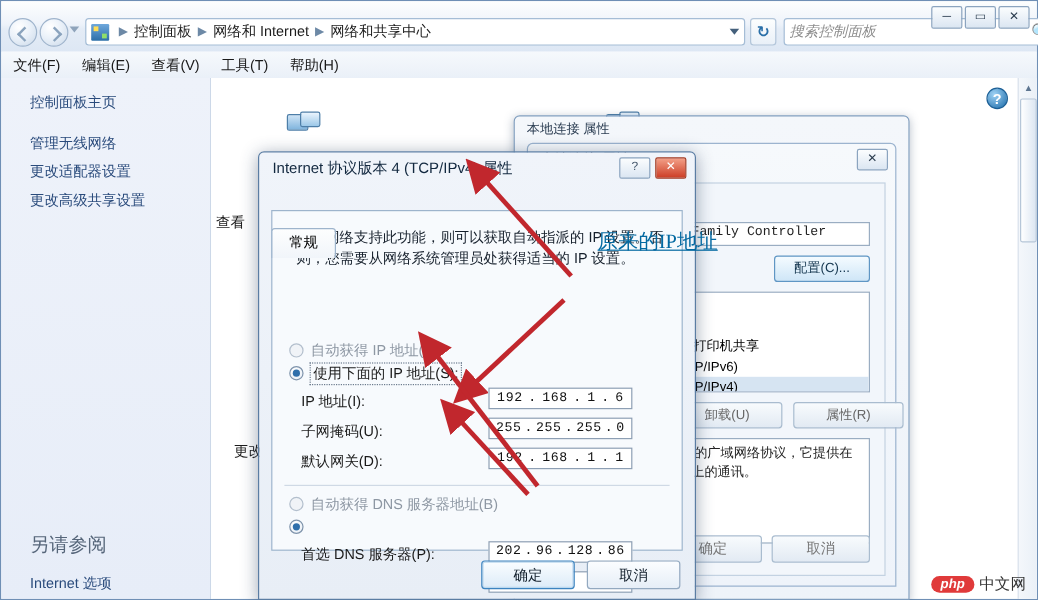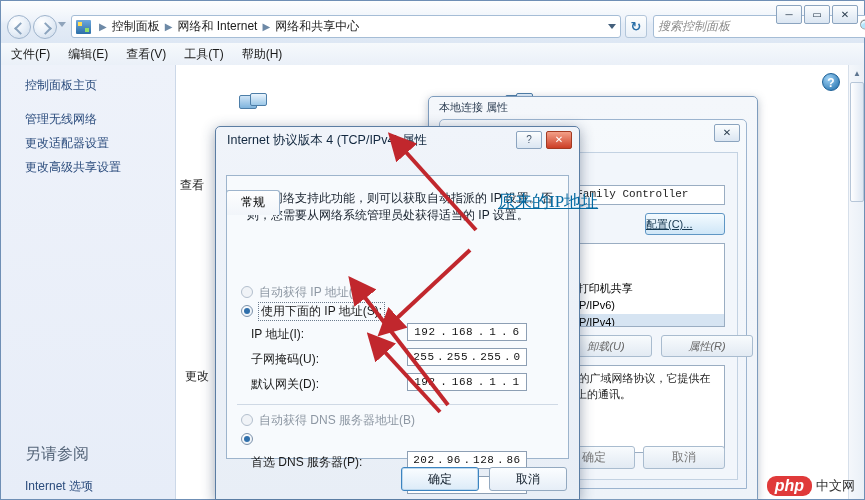--- a/index.html
+++ b/index.html
@@ -167,7 +167,7 @@
   .lp-cfgbtn{
     position:absolute; right:12px; top:60px; width:80px; height:22px;
     background:linear-gradient(#f4fbff,#cfe6f7); border:1px solid #5f96c4; border-radius:3px;
-    font-size:11px; text-align:left; line-height:20px; color:#14364f;text-decoration:underline;
+    font-size:11px; text-align:center; line-height:20px; color:#14364f;
   }
   .lp-list{
     position:absolute; left:10px; right:12px; top:90px; height:84px;

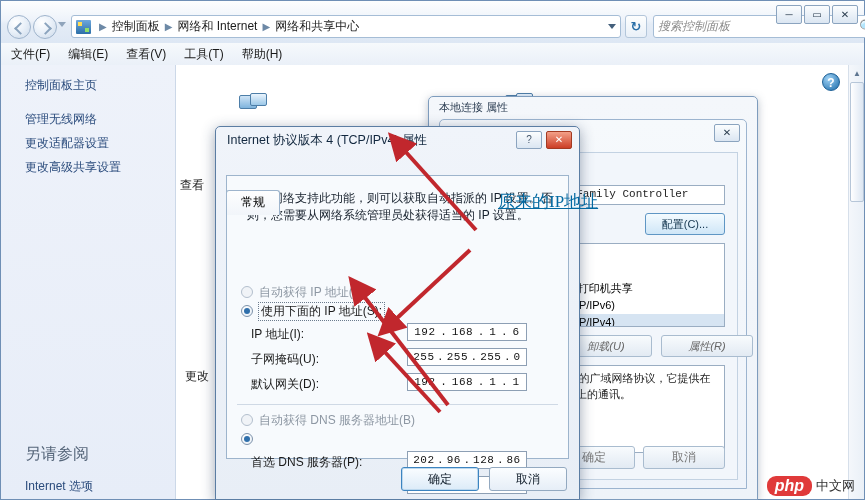--- a/index.html
+++ b/index.html
@@ -175,7 +175,7 @@
   }
   .lp-list div{ font-size:11px; padding:1px 4px; white-space:nowrap; }
   .lp-list div.sel{ background:#d6e4f2; }
-  .lp-btnrow{ position:absolute; left:10px; right:12px; top:182px; height:22px;font-style:italic;}
+  .lp-btnrow{ position:absolute; left:10px; right:12px; top:182px; height:22px;}
   .lp-btn{
     position:absolute; width:92px;height:22px; border:1px solid #a9bccf; border-radius:3px;
     background:linear-gradient(#f8fbfd,#e2eaf3); color:#666; font-size:11px; text-align:center;line-height:20px;

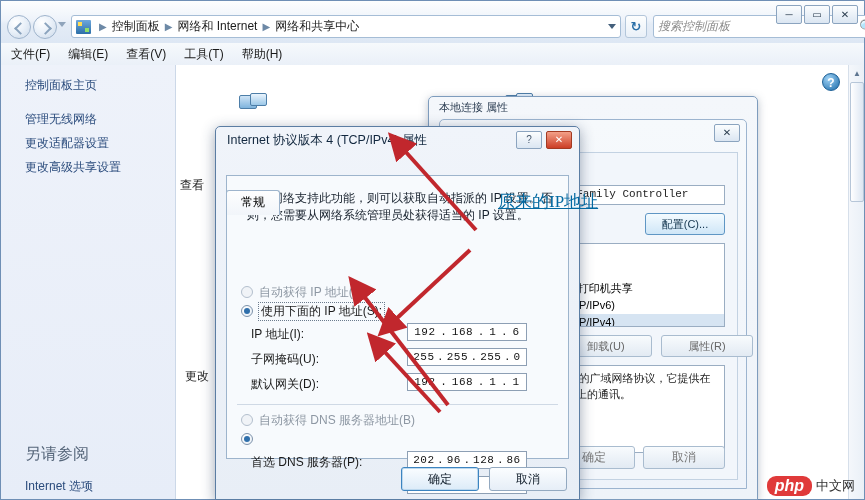--- a/index.html
+++ b/index.html
@@ -338,7 +338,7 @@
       </div>
 
       <div class="mainlabel" style="left:3px; top:112px;">查看</div>
-      <div class="mainlabel" style="left:8px; top:303px;">更改</div>
+      <div class="mainlabel" style="left:18px; top:303px;">更改</div>
 
       <div class="helpbadge">?</div>
 

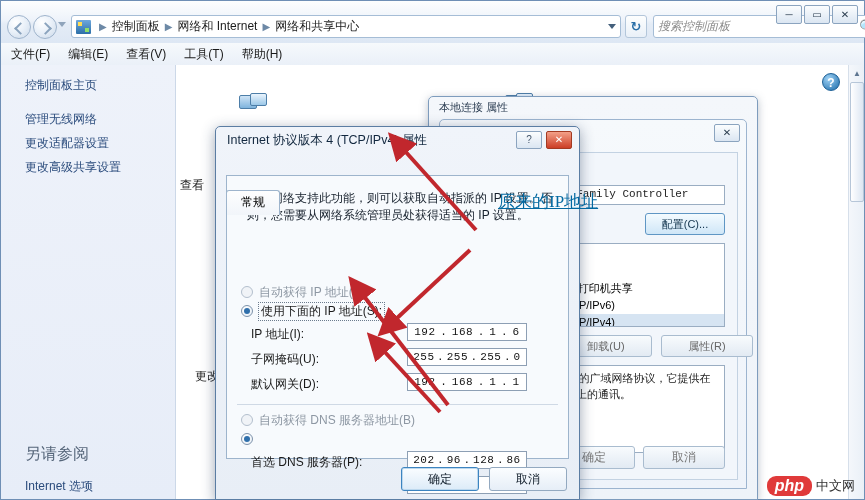--- a/index.html
+++ b/index.html
@@ -262,7 +262,7 @@
     position:absolute; right:10px; bottom:4px; display:flex; align-items:center; gap:4px; z-index:70;
   }
   .wm-logo{
-    background:#e03a3a; color:#fff; font-size:16px; font-weight:bold; font-style:italic;
+    background:#e03a3a; color:#fff; font-size:11px; font-weight:bold; font-style:italic;
     border-radius:9px; padding:1px 8px;
   }
   .wm-text{ color:#333; font-size:13px; }

